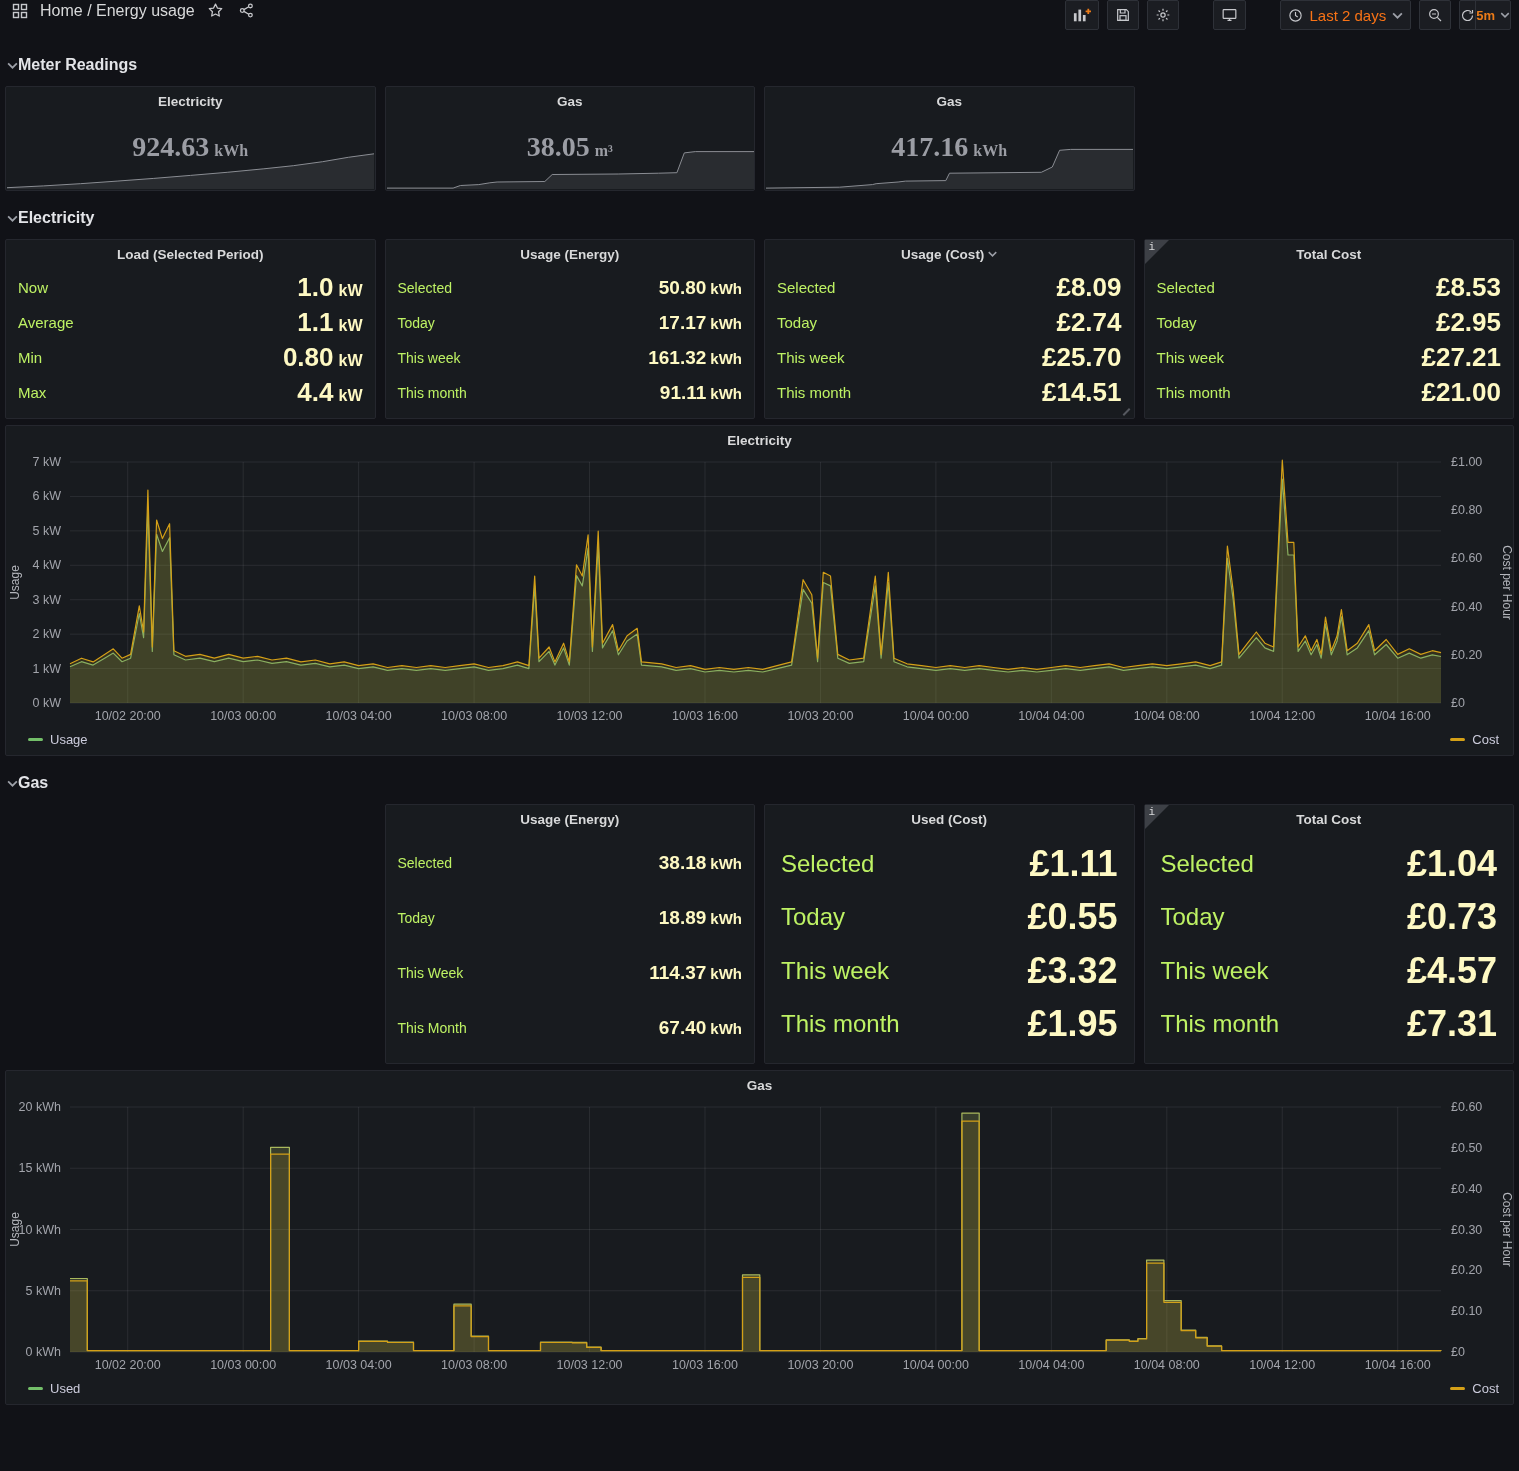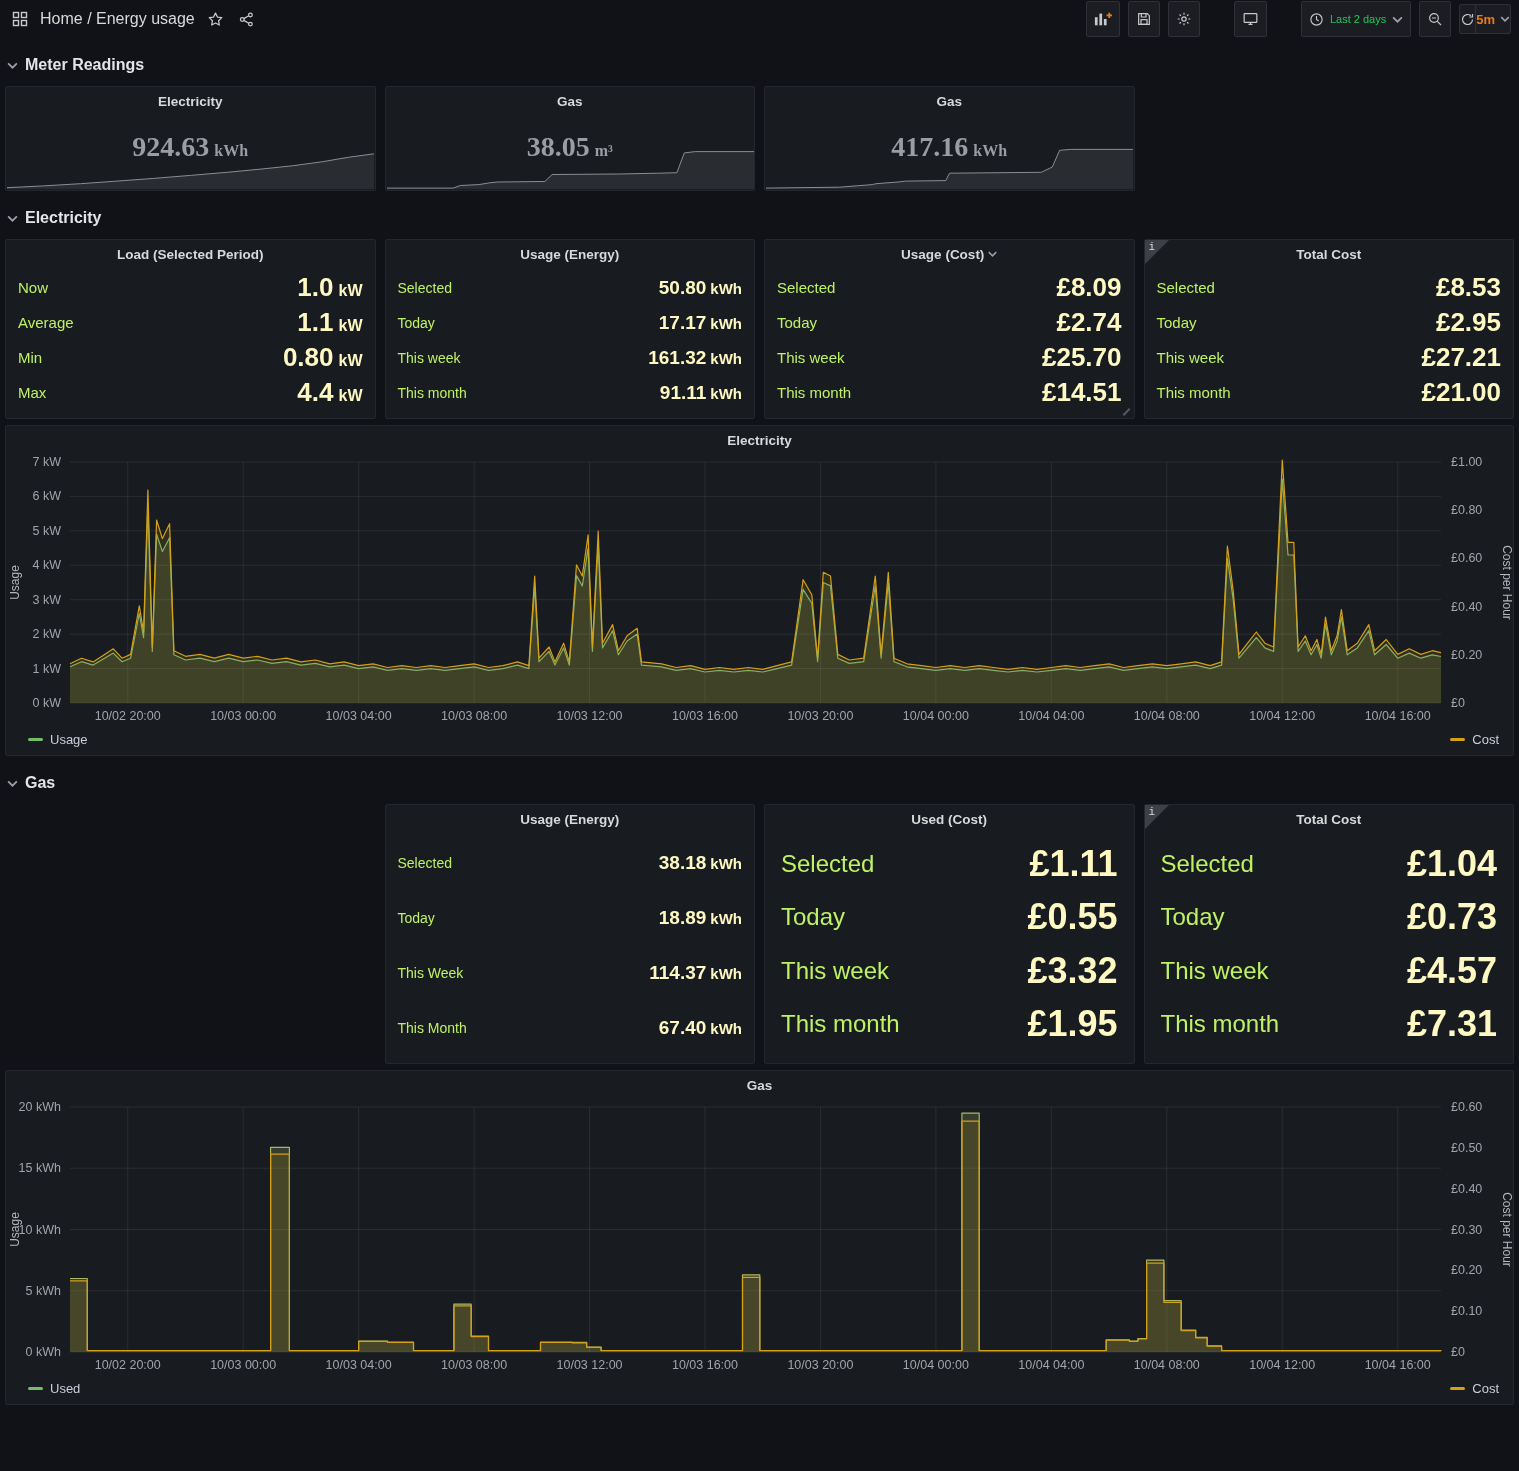--- a/index.html
+++ b/index.html
@@ -8,7 +8,7 @@
   .page { width:1519px; height:1471px; position:relative; }
 
   
-  .topbar { height:38px; display:flex; align-items:center; padding:0 8px 0 10px; }
+  .topbar { height:38px; display:flex; align-items:flex-start; padding:0 8px 0 10px; }
   .crumb-group { display:flex; align-items:center; gap:10px; }
   .crumb { font-size:16px; color:#d8d9da; cursor:pointer; }
   .icon-btn { background:none; border:none; color:#9da0a8; display:flex; align-items:center; cursor:pointer; padding:2px; }

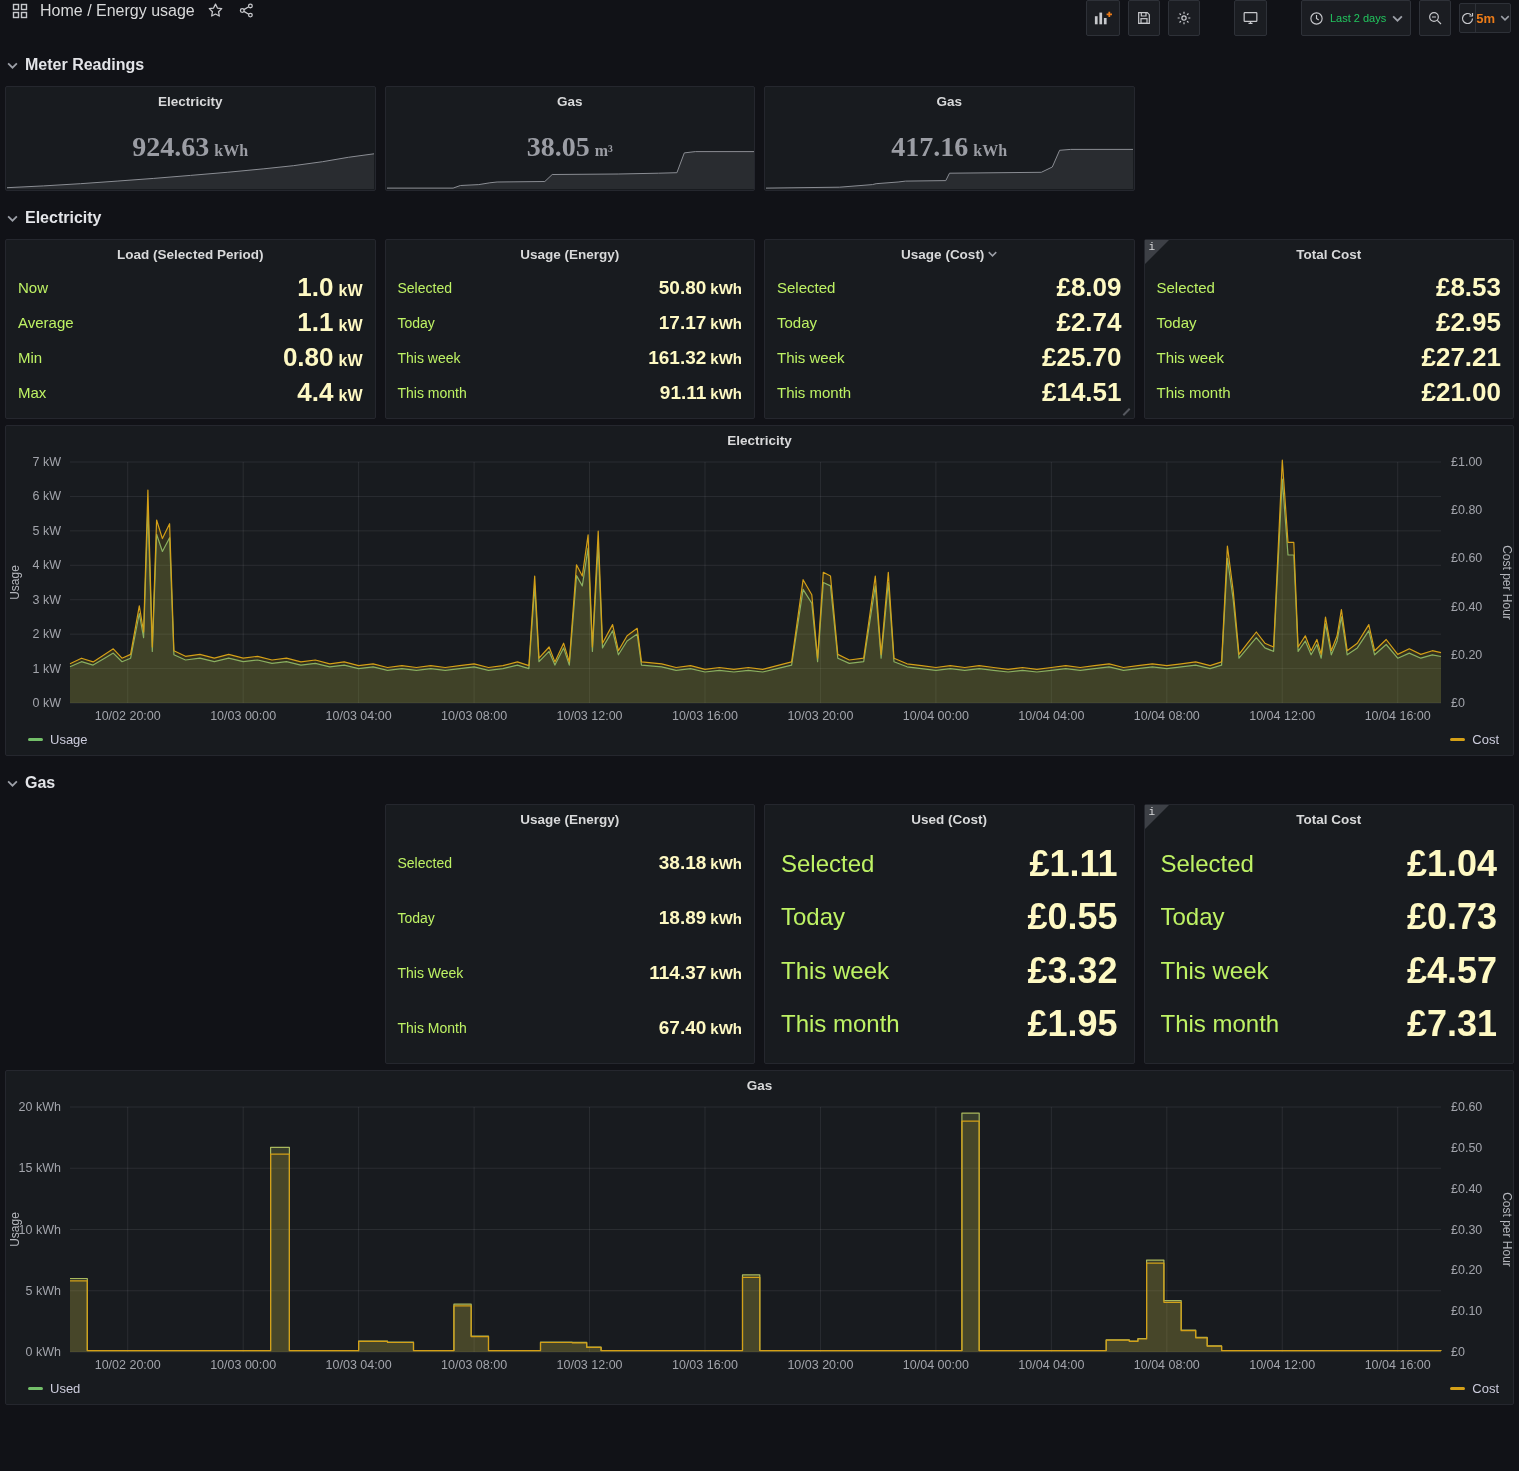--- a/index.html
+++ b/index.html
@@ -13,9 +13,9 @@
   .crumb { font-size:16px; color:#d8d9da; cursor:pointer; }
   .icon-btn { background:none; border:none; color:#9da0a8; display:flex; align-items:center; cursor:pointer; padding:2px; }
   .topbar-right { margin-left:auto; display:flex; align-items:center; gap:8px; }
-  .tool-btn { height:36px; min-width:32px; background:#1b1d22; border:1px solid #2e3138;
-    border-radius:2px; color:#22c55e; display:flex; align-items:center; justify-content:center;
-    gap:6px; padding:0 7px; font-size:11px; cursor:pointer; }
+  .tool-btn { height:30px; min-width:32px; background:#1b1d22; border:1px solid #2e3138;
+    border-radius:2px; color:#f97316; display:flex; align-items:center; justify-content:center;
+    gap:6px; padding:0 7px; font-size:15px; cursor:pointer; }
   .tool-group { display:flex; align-items:stretch; height:30px; border:1px solid #2e3138; border-radius:2px; background:#1b1d22; }
   .tool-group .seg { display:flex; align-items:center; gap:5px; padding:0 0; cursor:pointer; color:#c7c8cc; font-size:14px; }
   .tool-group .seg + .seg { border-left:1px solid #2e3138; }

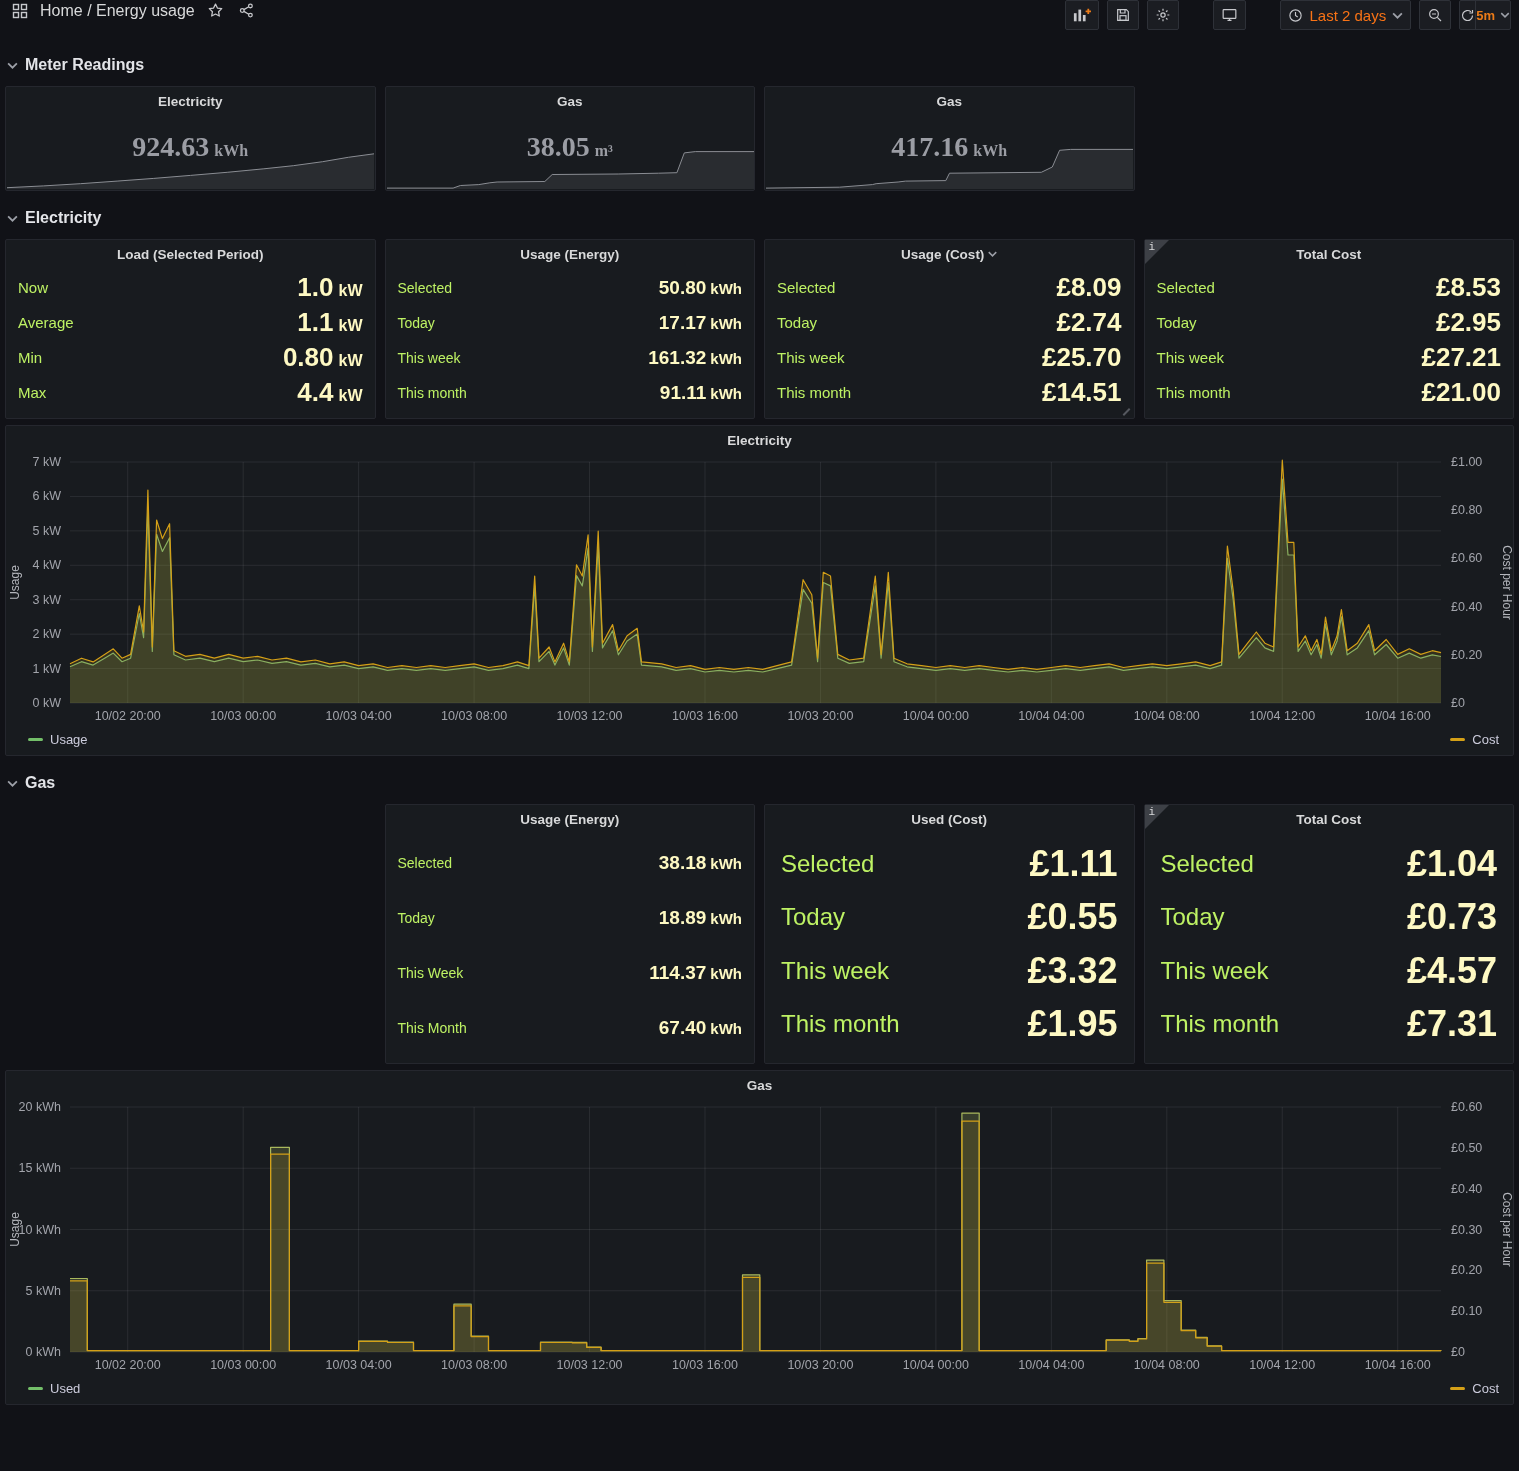--- a/index.html
+++ b/index.html
@@ -24,7 +24,7 @@
 
   
   .content { padding:0 5px; }
-  .section-head { display:flex; align-items:center; gap:7px; height:28px; margin:13px 0 7px 2px; cursor:pointer; }
+  .section-head { display:flex; align-items:center; gap:0; height:28px; margin:13px 0 7px 2px; cursor:pointer; }
   .section-head .title { font-size:16px; font-weight:bold; color:#e3e4e8; }
   .row-grid { display:grid; grid-template-columns:repeat(4,1fr); gap:9px; }
   .panel { background:#181b1f; border:1px solid #25272e; border-radius:2px; position:relative; display:flex; flex-direction:column; }

